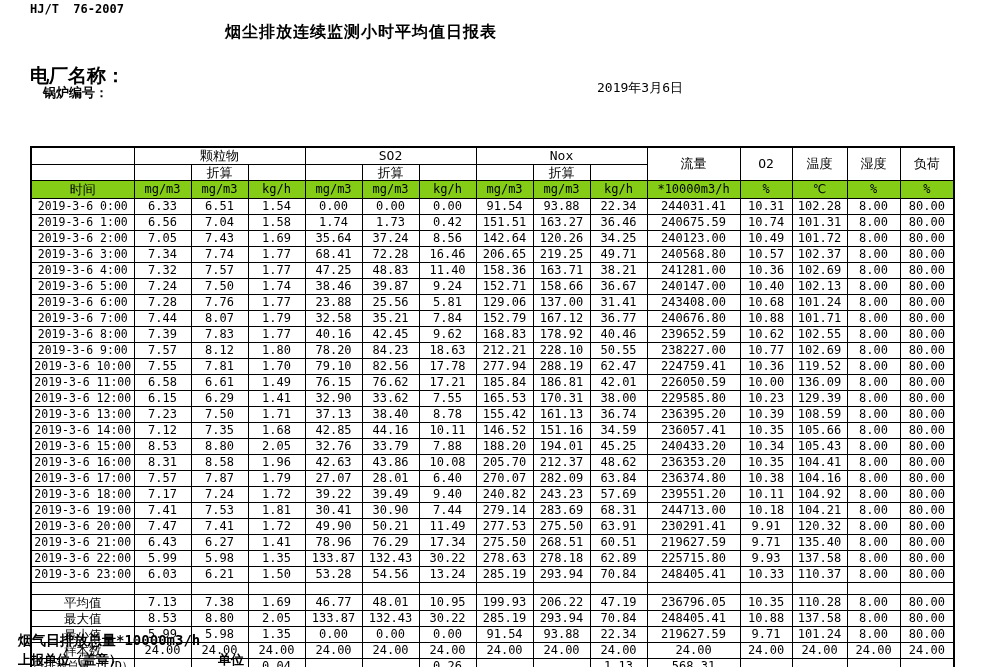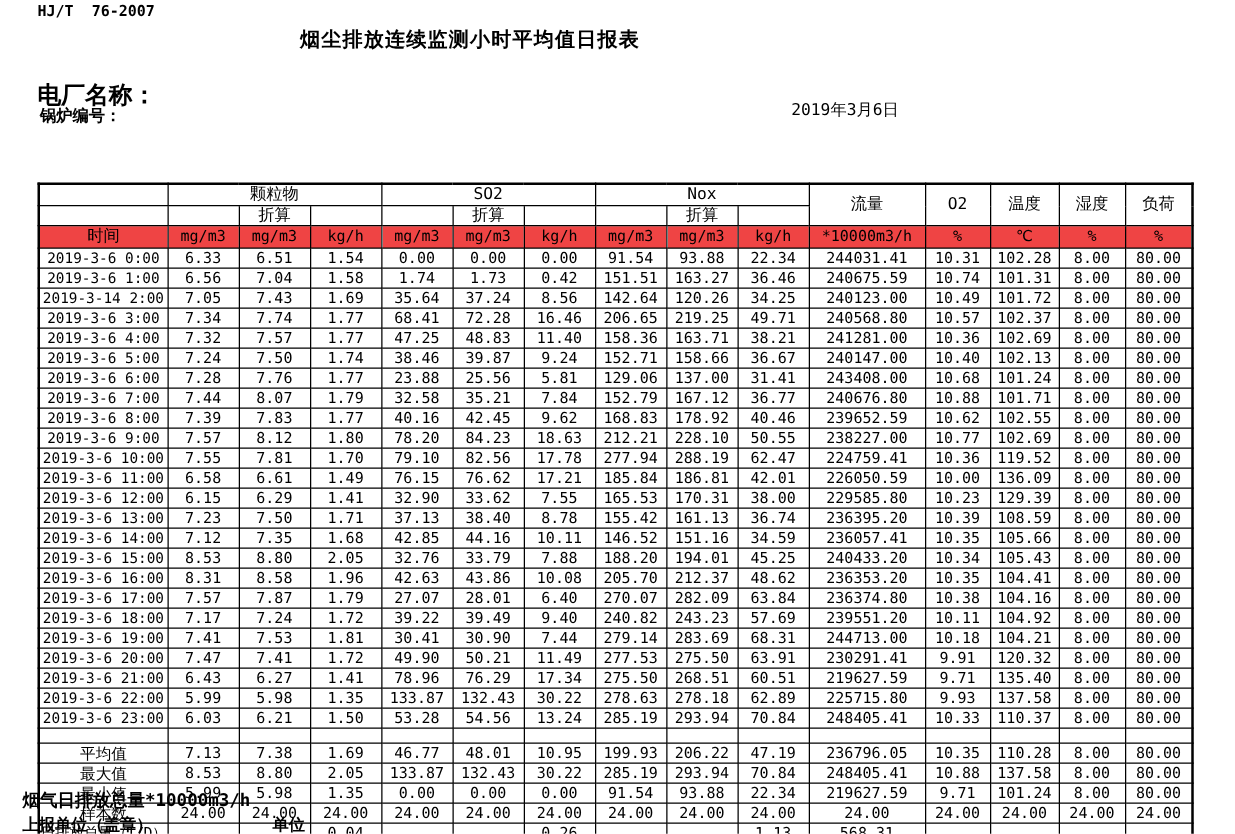--- a/index.html
+++ b/index.html
@@ -11,7 +11,7 @@
   }
   .abs { position: absolute; white-space: pre; }
   .std { left: 30px; top: 2px; font-size: 12px; font-weight: bold; }
-  .title { left: 240px; top: 22px; width: 262px; text-align: center; font-size: 16px; font-weight: bold; letter-spacing: 1px; }
+  .title { left: 225px; top: 22px; width: 262px; text-align: center; font-size: 16px; font-weight: bold; letter-spacing: 1px; }
   .plant { left: 30px; top: 63px; font-size: 19px; font-weight: bold; }
   .boiler { left: 32px; top: 84px; font-size: 13px; font-weight: bold; }
   .date { left: 597px; top: 79px; font-size: 13px; margin-left: 36px; }

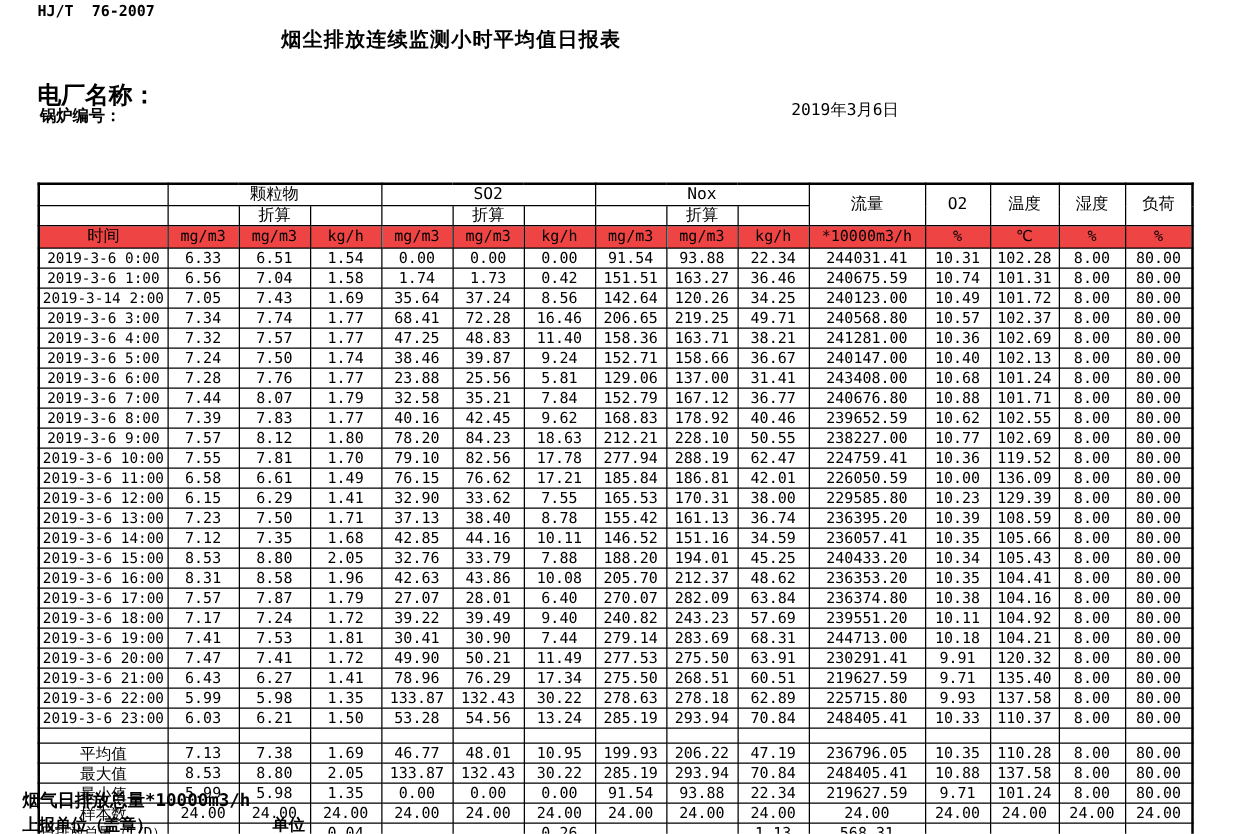--- a/index.html
+++ b/index.html
@@ -13,7 +13,7 @@
   .std { left: 30px; top: 2px; font-size: 12px; font-weight: bold; }
   .title { left: 225px; top: 22px; width: 262px; text-align: center; font-size: 16px; font-weight: bold; letter-spacing: 1px; }
   .plant { left: 30px; top: 63px; font-size: 19px; font-weight: bold; }
-  .boiler { left: 32px; top: 84px; font-size: 13px; font-weight: bold; }
+  .boiler { left: 43px; top: 84px; font-size: 13px; font-weight: bold; }
   .date { left: 597px; top: 79px; font-size: 13px; margin-left: 36px; }
   .foot1 { left: 18px; top: 632px; font-size: 14px; font-weight: bold; }
   .foot2 { left: 18px; top: 651px; font-size: 13px; font-weight: bold; }

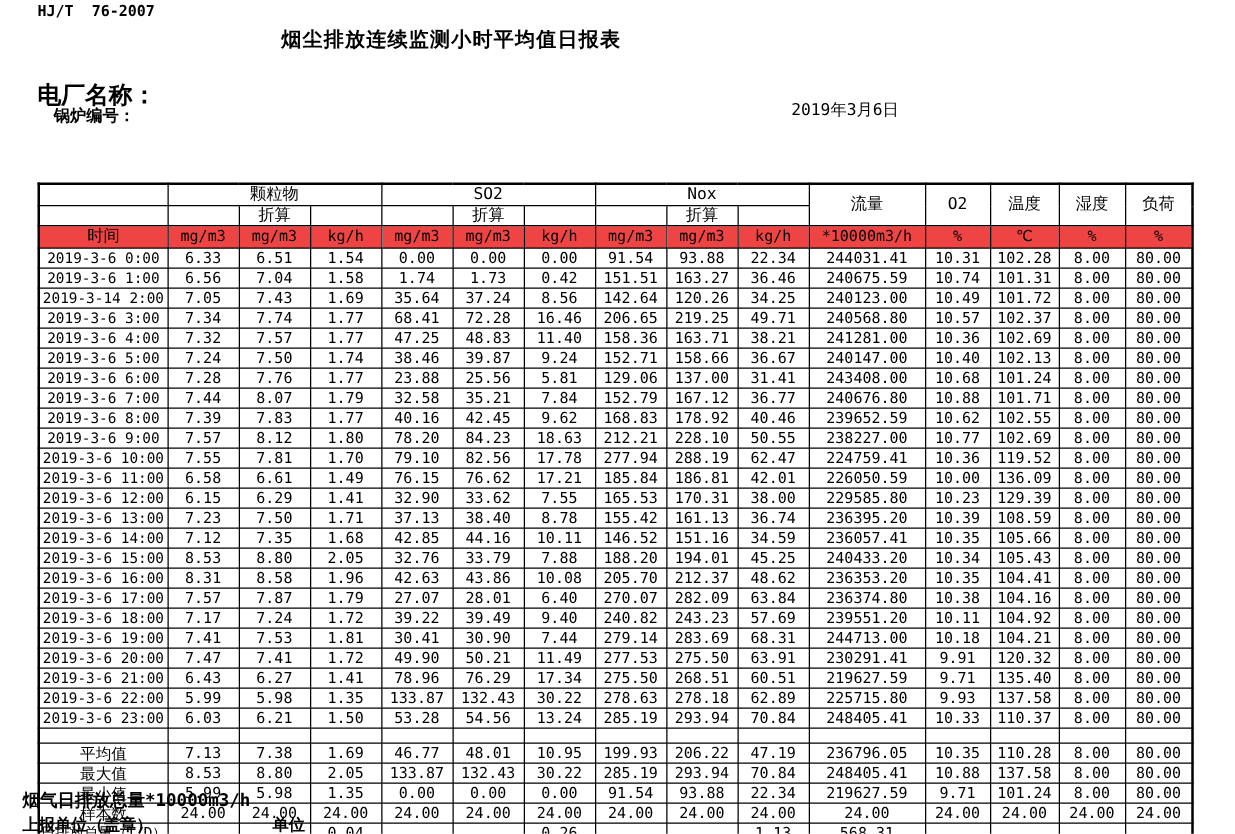--- a/index.html
+++ b/index.html
@@ -14,7 +14,7 @@
   .title { left: 225px; top: 22px; width: 262px; text-align: center; font-size: 16px; font-weight: bold; letter-spacing: 1px; }
   .plant { left: 30px; top: 63px; font-size: 19px; font-weight: bold; }
   .boiler { left: 43px; top: 84px; font-size: 13px; font-weight: bold; }
-  .date { left: 597px; top: 79px; font-size: 13px; margin-left: 36px; }
+  .date { left: 597px; top: 79px; font-size: 13px; }
   .foot1 { left: 18px; top: 632px; font-size: 14px; font-weight: bold; }
   .foot2 { left: 18px; top: 651px; font-size: 13px; font-weight: bold; }
   .foot3 { left: 218px; top: 651px; font-size: 13px; font-weight: bold; }

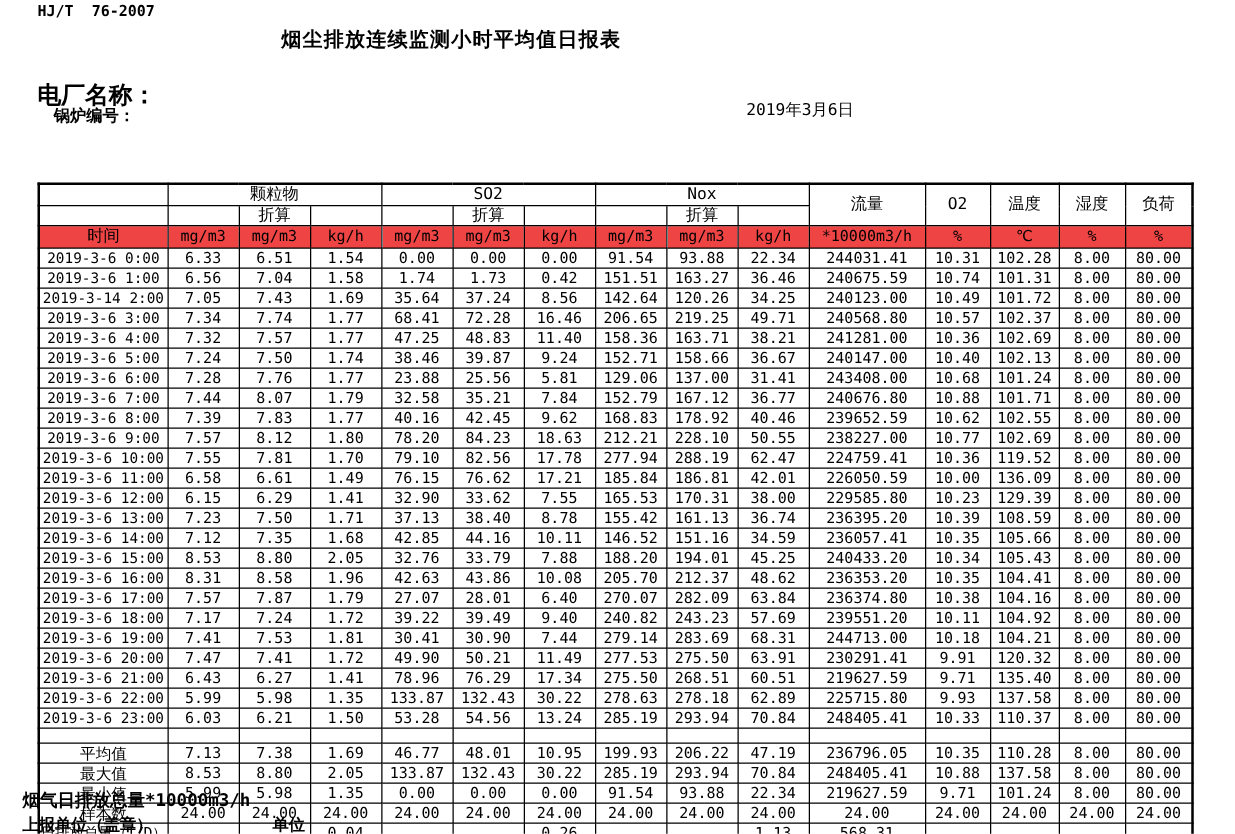--- a/index.html
+++ b/index.html
@@ -36,7 +36,7 @@
   .report thead tr.h1 th, .report thead tr.h1 td { height: 16px; line-height: 16px; font-size: 13px; }
   .report thead tr.h2 th, .report thead tr.h2 td { height: 15px; line-height: 15px; font-size: 13px; }
   .report tr.green-row th, .report tr.green-row td { height: 17px; line-height: 17px; }
-  .green-row { background: #ef4444; }
+  .green-row { background: #84cc16; }
   .green-row th { font-size: 13px; }
   .num { text-align: right; padding-right: 9px; }
   .flow { padding-right: 12px; }

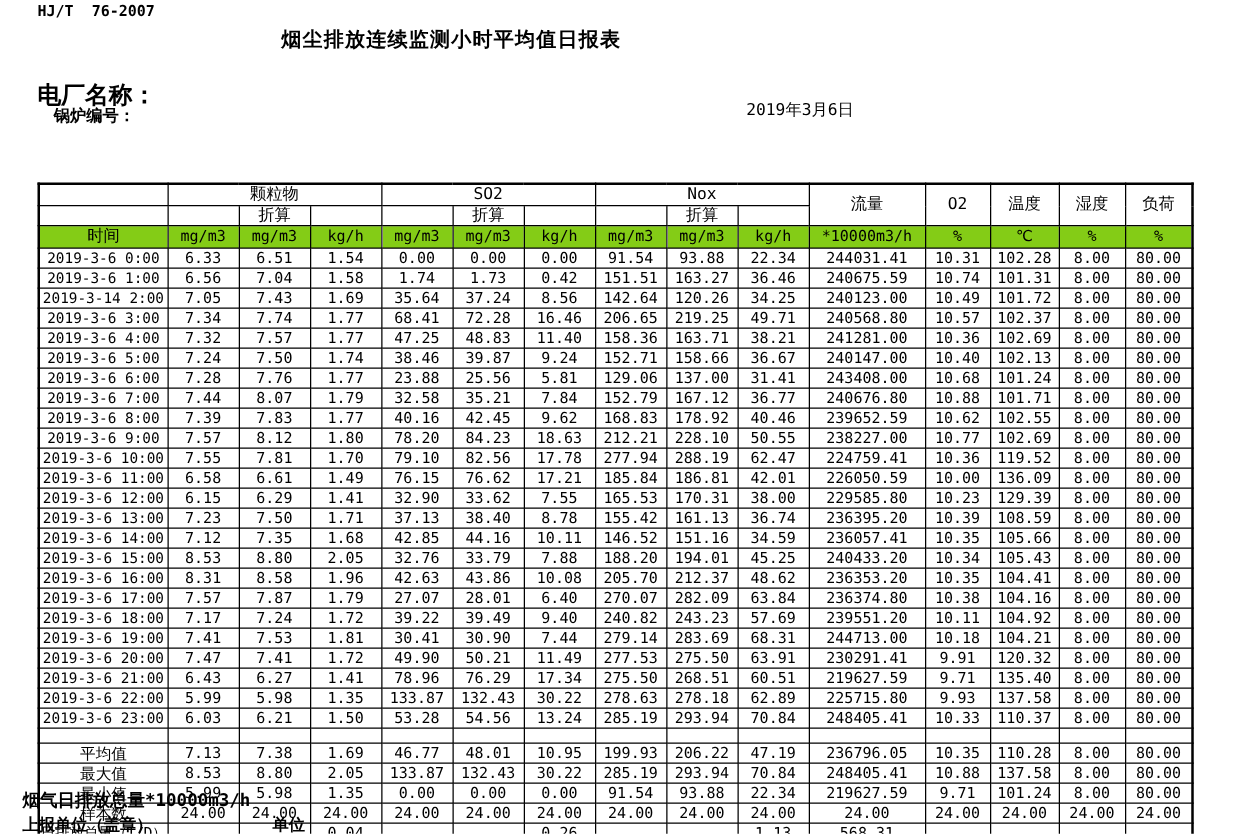--- a/index.html
+++ b/index.html
@@ -150,7 +150,7 @@
         <td class="num">80.00</td>
       </tr>
       <tr>
-        <td class="time-cell">2019-3-14 2:00</td>
+        <td class="time-cell">2019-3-6 2:00</td>
         <td class="num">7.05</td>
         <td class="num">7.43</td>
         <td class="num">1.69</td>

